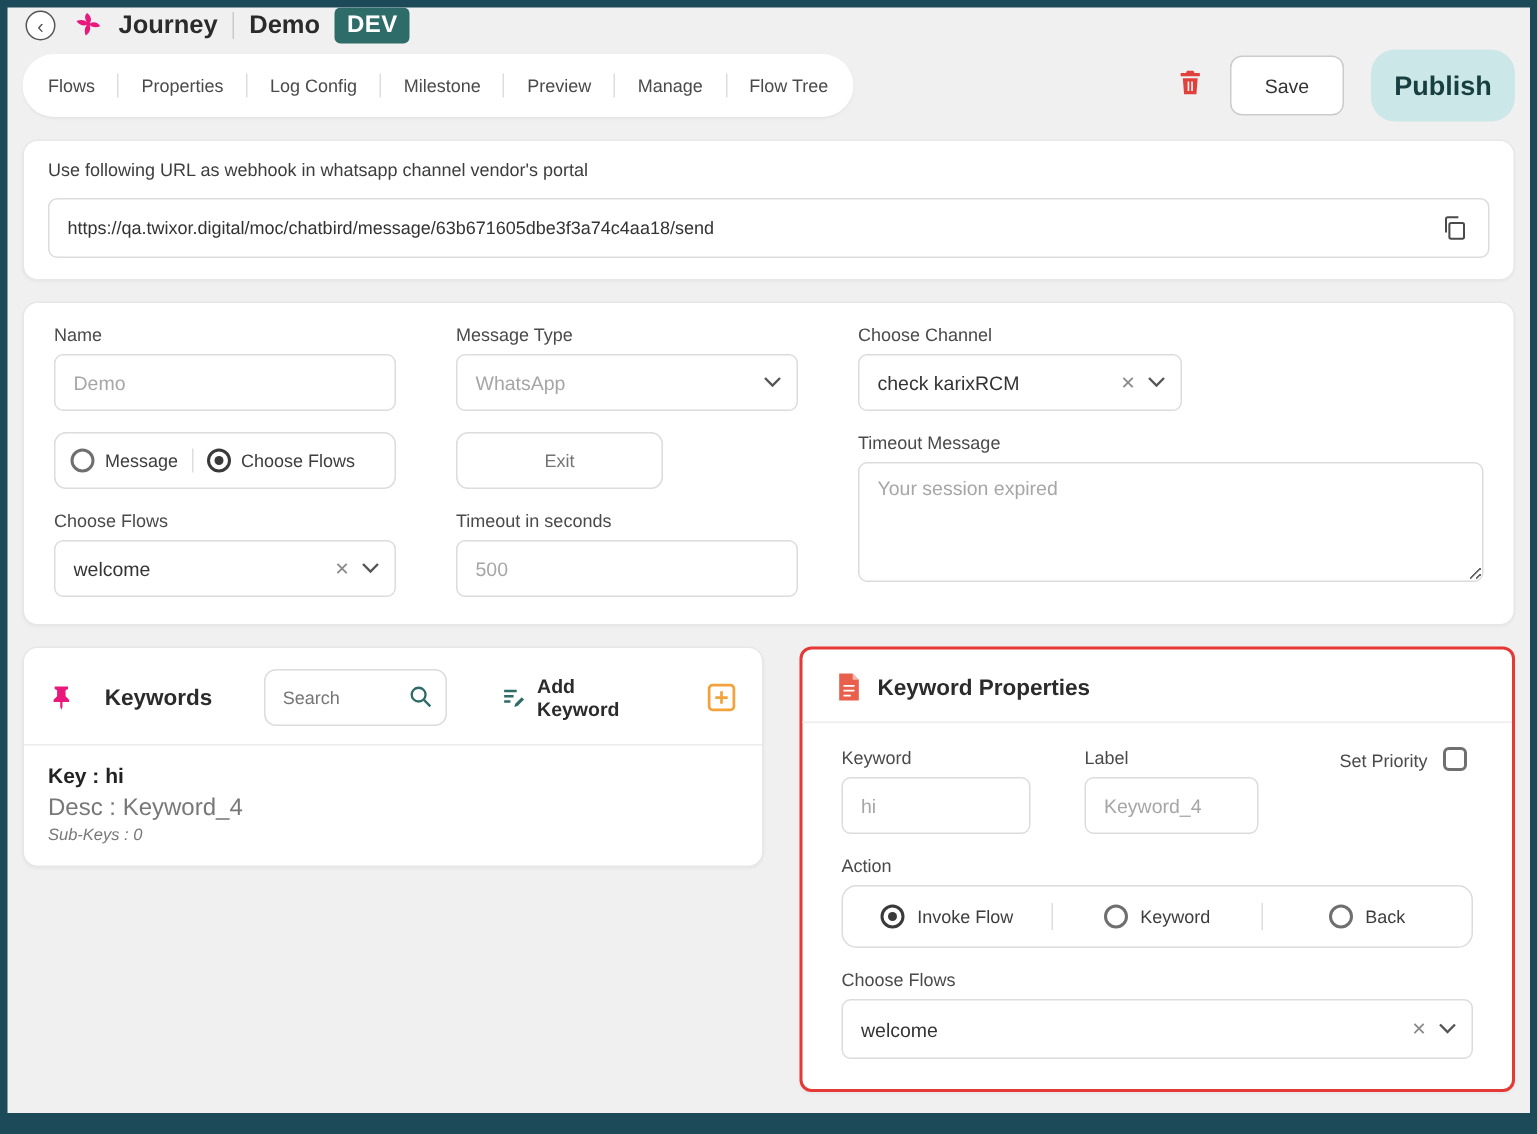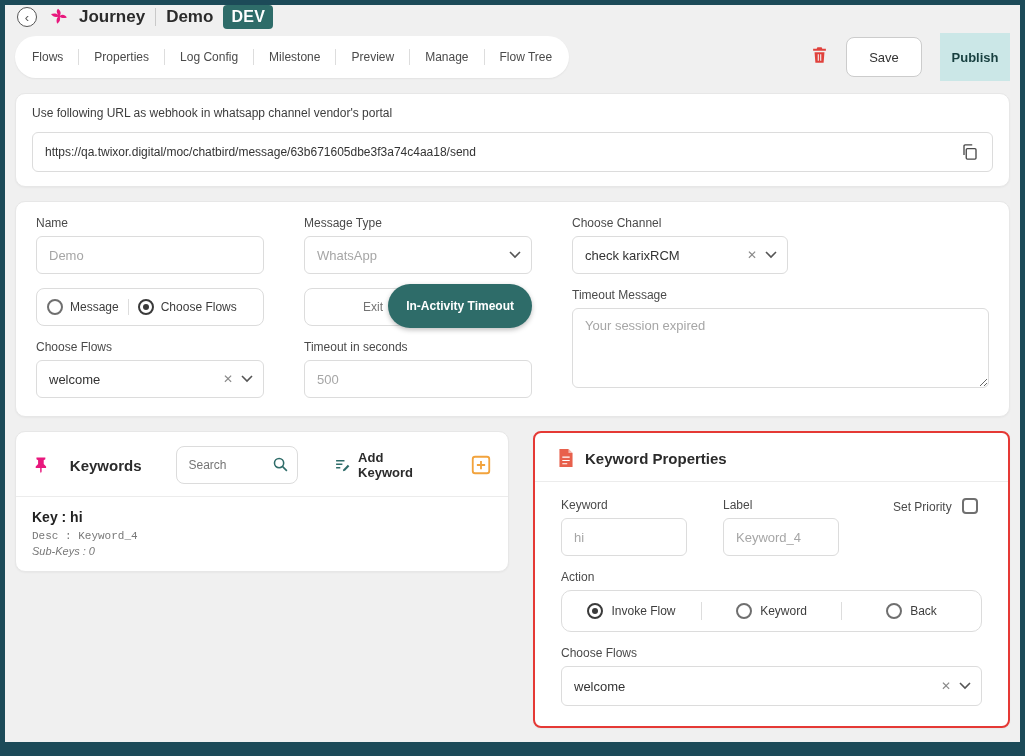--- a/index.html
+++ b/index.html
@@ -23,7 +23,7 @@
   .tab-sep { width:1px; height:16px; background:#ddd; }
   .tr-actions { margin-left:auto; display:flex; align-items:center; gap:18px; }
   .btn-save { background:#fff; border:1px solid #ccc; border-radius:8px; width:76px; height:40px; font-size:13px; color:#333; display:flex; align-items:center; justify-content:center; cursor:pointer; }
-  .btn-publish { background:#cbe7e7; border:none; border-radius:0; width:70px; height:48px; font-size:13px; font-weight:600; color:#173f3f; display:flex; align-items:center; justify-content:center; cursor:pointer; }
+  .btn-publish { background:#cbe7e7; border:none; border-radius:16px; width:96px; height:48px; font-size:18px; font-weight:600; color:#173f3f; display:flex; align-items:center; justify-content:center; cursor:pointer; }
 
   .card { background:#fff; border:1px solid #e7e7e7; border-radius:10px; box-shadow:0 1px 2px rgba(0,0,0,.04); }
 

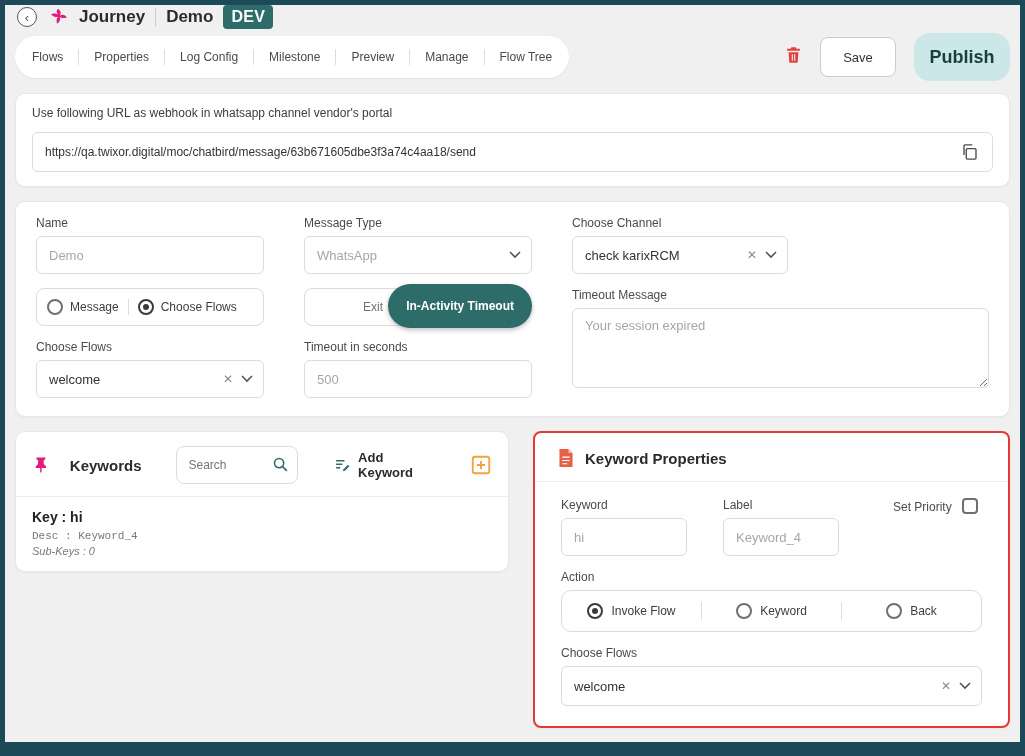--- a/index.html
+++ b/index.html
@@ -199,7 +199,6 @@
       <div class="c2 r2" style="align-self:end;">
         <div class="seg">
           <div class="seg-exit">Exit</div>
-          <div class="seg-active">In-Activity Timeout</div>
         </div>
       </div>
 

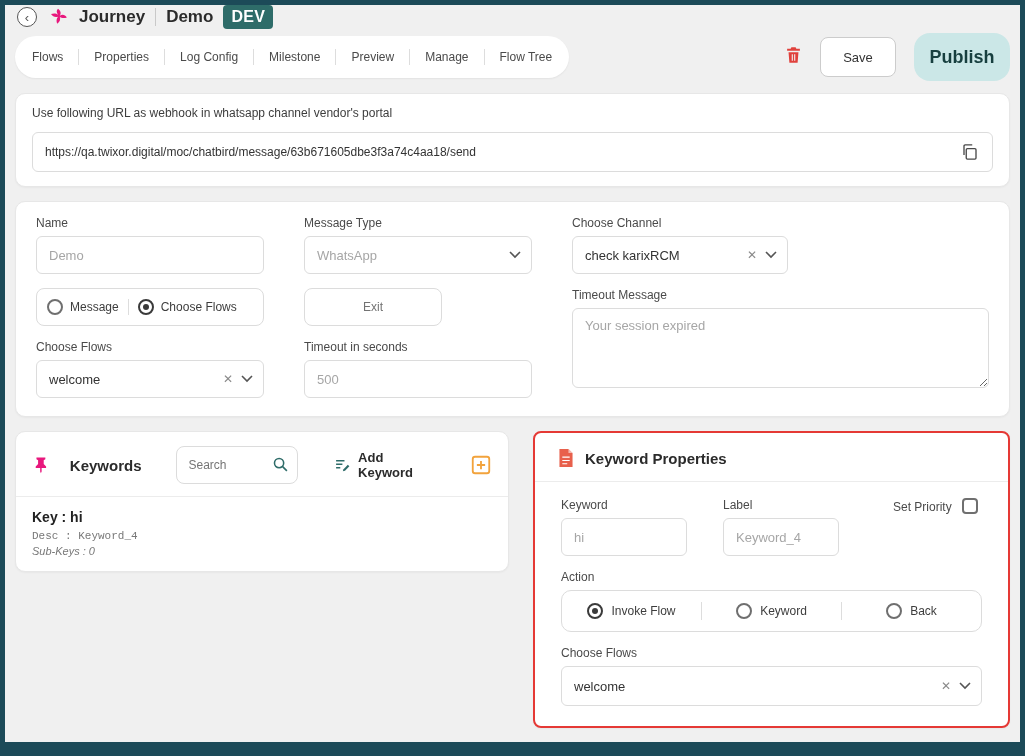--- a/index.html
+++ b/index.html
@@ -75,7 +75,7 @@
   .kw-divider { height:1px; background:#ececec; margin:12px -16px 0; }
   .kw-item { padding-top:12px; cursor:pointer; }
   .kw-key { font-size:14px; font-weight:700; color:#222; }
-  .kw-desc { font-size:11px; color:#787878; margin-top:5px;font-family:Liberation Mono, monospace; }
+  .kw-desc { font-size:16px; color:#787878; margin-top:5px; }
   .kw-sub { font-size:11px; color:#787878; font-style:italic; margin-top:3px; }
 
   

